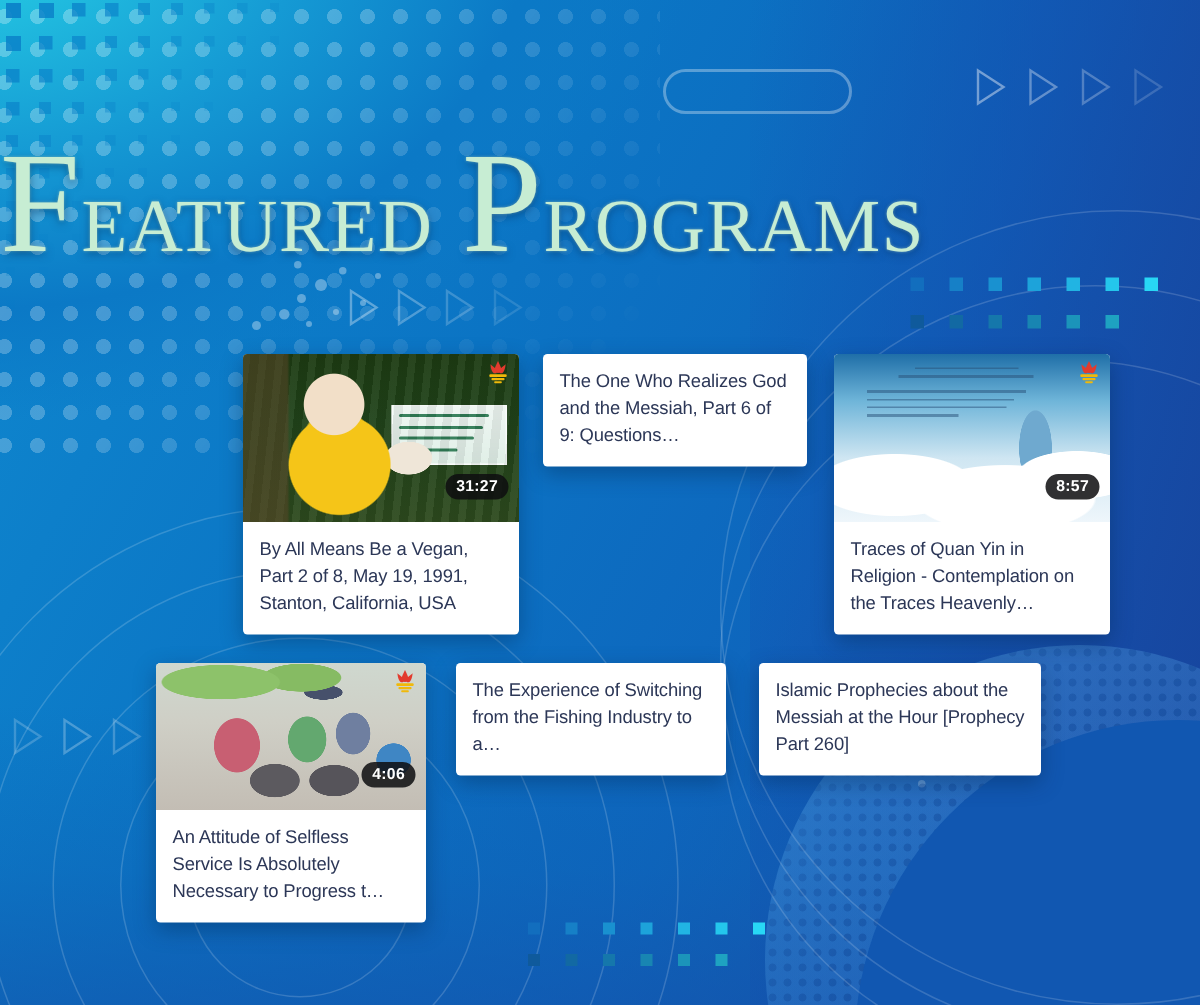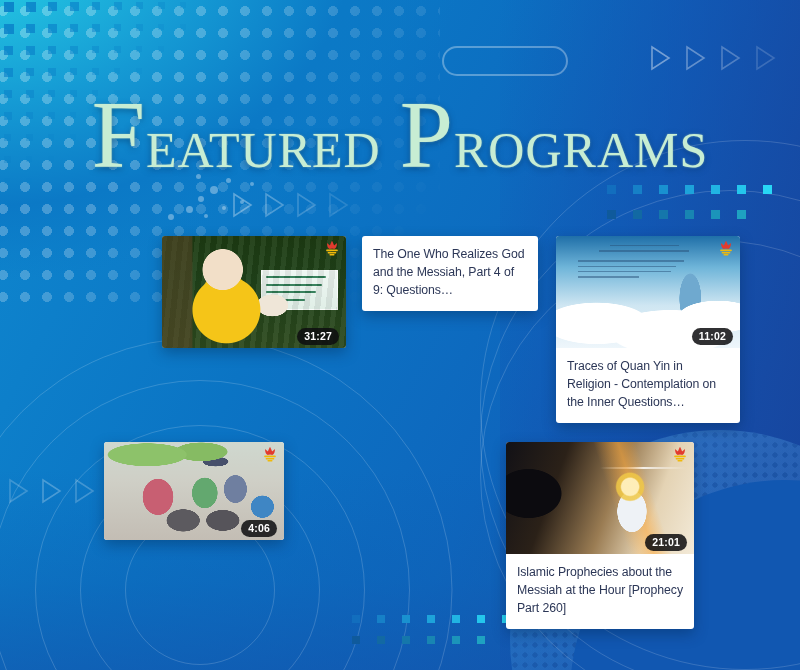--- a/index.html
+++ b/index.html
@@ -112,7 +112,7 @@
   
   .heading {
     position:absolute; left:0; right:0; top:88px;
-    text-align:center;
+    text-align:left;
     font-family:"Liberation Serif", "DejaVu Serif", serif;
     font-size:72px;
     line-height:1;

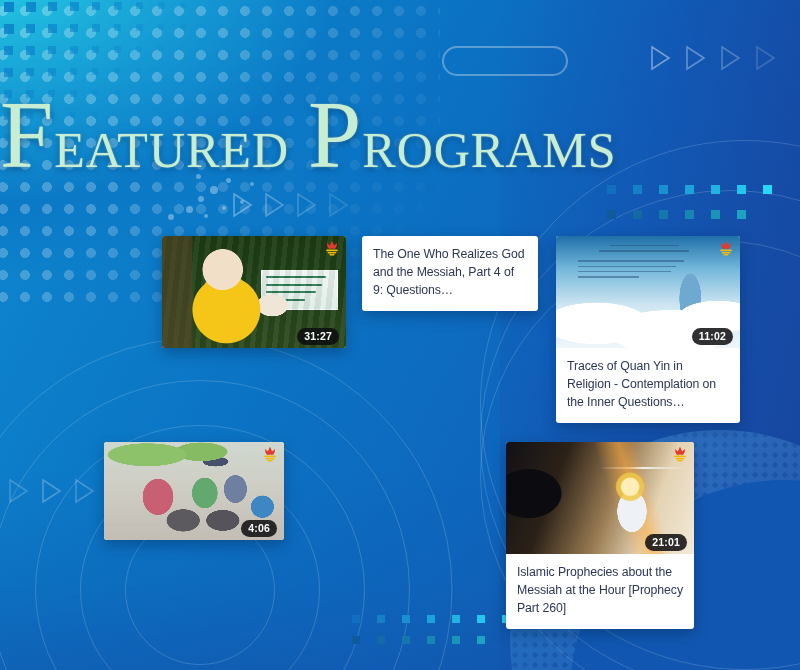--- a/index.html
+++ b/index.html
@@ -480,7 +480,7 @@
         </div>
       </div>
       <div class="card" style="left: 362px; top: 236px; width: 176px;">
-        <div class="card-title">The One Who Realizes God and the Messiah, Part 4 of 9: Questions…</div>
+        <div class="card-title">The One Who Realizes God and the Messiah, Part 6 of 9: Questions…</div>
       </div>
       <div class="card" style="left: 556px; top: 236px; width: 184px;">
         <div class="thumb" style="height:112px">

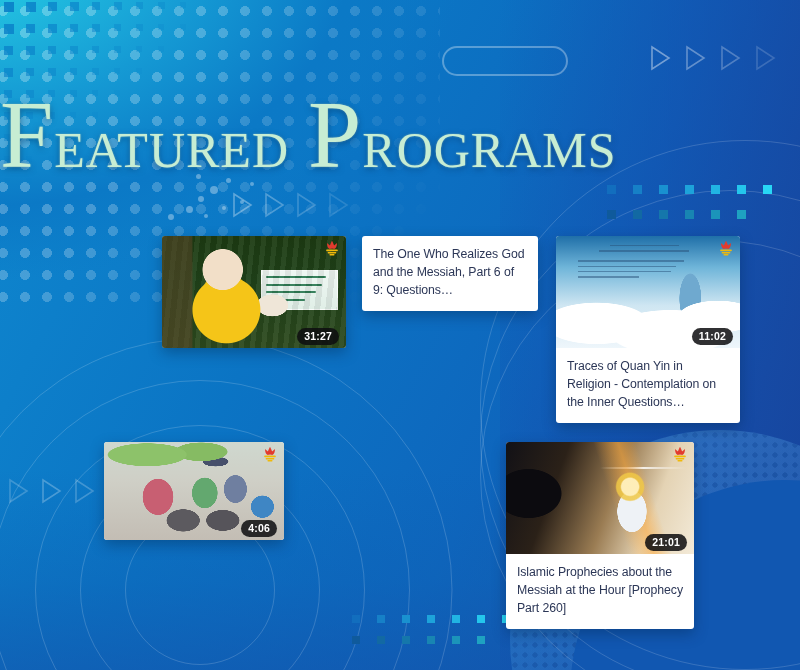--- a/index.html
+++ b/index.html
@@ -141,7 +141,7 @@
   }
   .thumb-art { position:absolute; inset:0; }
   .badge-duration {
-    position:absolute; right:7px; bottom:3px;
+    position:absolute; right:7px; bottom:15px;
     background:rgba(14,14,16,.86);
     color:#fff;
     font-size:10.5px;

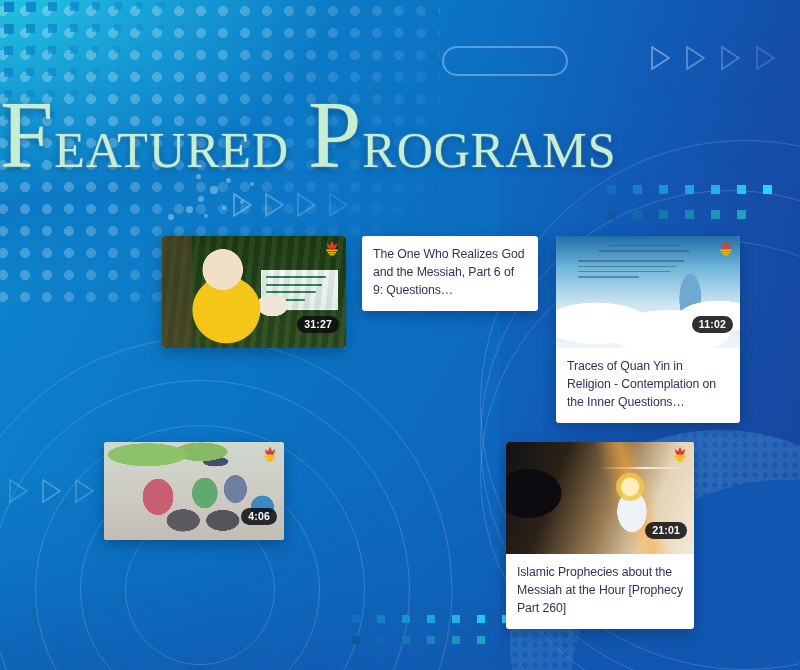--- a/index.html
+++ b/index.html
@@ -502,7 +502,7 @@
               <rect class="base" x="6" y="16.4" width="12" height="2.2" rx=".9"></rect>
               <rect class="base" x="8.5" y="19.4" width="7" height="1.8" rx=".8"></rect>
             </svg></span>
-          <span class="badge-duration">11:02</span>
+          <span class="badge-duration">8:57</span>
         </div>
         <div class="card-title">Traces of Quan Yin in Religion - Contemplation on the Inner Questions…</div>
       </div>

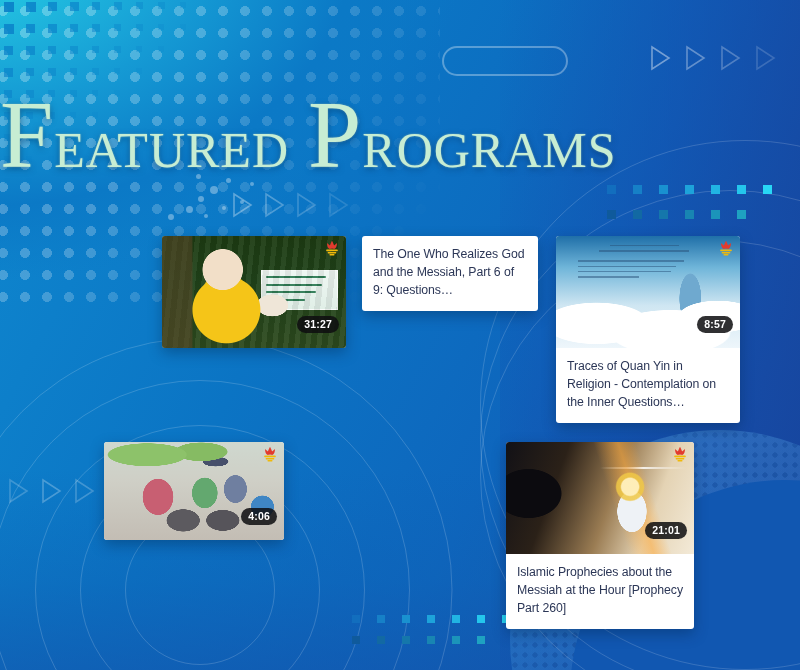--- a/index.html
+++ b/index.html
@@ -478,6 +478,7 @@
             </svg></span>
           <span class="badge-duration">31:27</span>
         </div>
+        <div class="card-title">By All Means Be a Vegan, Part 2 of 8, May 19, 1991, Stanton, California, USA</div>
       </div>
       <div class="card" style="left: 362px; top: 236px; width: 176px;">
         <div class="card-title">The One Who Realizes God and the Messiah, Part 6 of 9: Questions…</div>

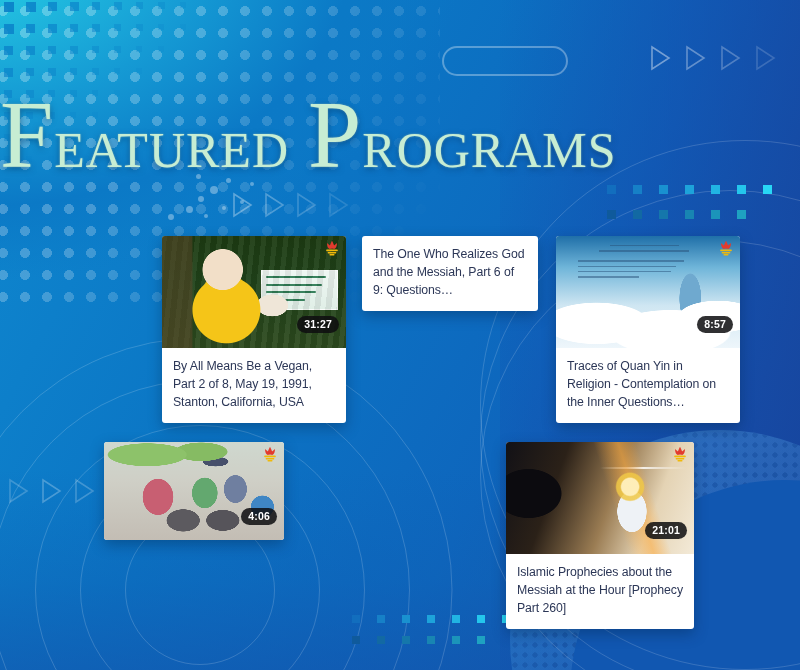--- a/index.html
+++ b/index.html
@@ -505,7 +505,7 @@
             </svg></span>
           <span class="badge-duration">8:57</span>
         </div>
-        <div class="card-title">Traces of Quan Yin in Religion - Contemplation on the Inner Questions…</div>
+        <div class="card-title">Traces of Quan Yin in Religion - Contemplation on the Traces Heavenly…</div>
       </div>
       <div class="card" style="left: 104px; top: 442px; width: 180px;">
         <div class="thumb" style="height:98px">

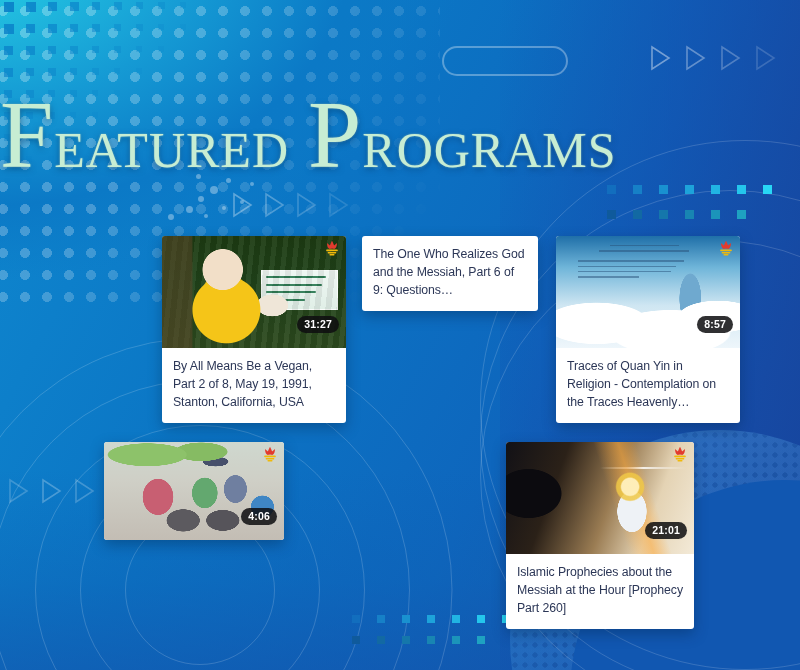--- a/index.html
+++ b/index.html
@@ -522,6 +522,7 @@
         </div>
       </div>
       <div class="card" style="left: 304px; top: 442px; width: 180px;">
+        <div class="card-title">The Experience of Switching from the Fishing Industry to a…</div>
       </div>
       <div class="card" style="left: 506px; top: 442px; width: 188px;">
         <div class="thumb" style="height:112px">

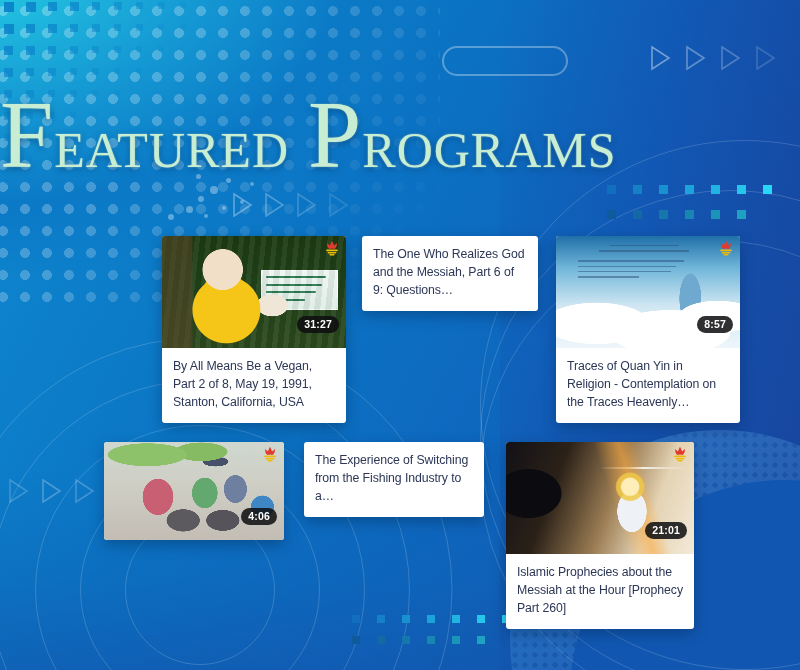--- a/index.html
+++ b/index.html
@@ -525,20 +525,6 @@
         <div class="card-title">The Experience of Switching from the Fishing Industry to a…</div>
       </div>
       <div class="card" style="left: 506px; top: 442px; width: 188px;">
-        <div class="thumb" style="height:112px">
-          <div class="thumb-art art-prophecy">
-            <div class="streak"></div>
-          </div>
-          <span class="logo-mark"><svg viewBox="0 0 24 22" width="18" height="16">
-              <path class="petal" d="M12 1 C10 5 9 7 9 9 C9 11 10.4 12 12 12 C13.6 12 15 11 15 9 C15 7 14 5 12 1 Z"></path>
-              <path class="petal" d="M5 4 C5.5 8 6 10 7.4 11.4 C8.6 12.6 10 12.4 10.8 11.4 C11.6 10.4 11 9 9.6 7.8 C8.4 6.8 6.8 5.4 5 4 Z"></path>
-              <path class="petal" d="M19 4 C18.5 8 18 10 16.6 11.4 C15.4 12.6 14 12.4 13.2 11.4 C12.4 10.4 13 9 14.4 7.8 C15.6 6.8 17.2 5.4 19 4 Z"></path>
-              <rect class="base" x="4" y="13" width="16" height="2.6" rx="1.1"></rect>
-              <rect class="base" x="6" y="16.4" width="12" height="2.2" rx=".9"></rect>
-              <rect class="base" x="8.5" y="19.4" width="7" height="1.8" rx=".8"></rect>
-            </svg></span>
-          <span class="badge-duration">21:01</span>
-        </div>
         <div class="card-title">Islamic Prophecies about the Messiah at the Hour [Prophecy Part 260]</div>
       </div>
     </div>

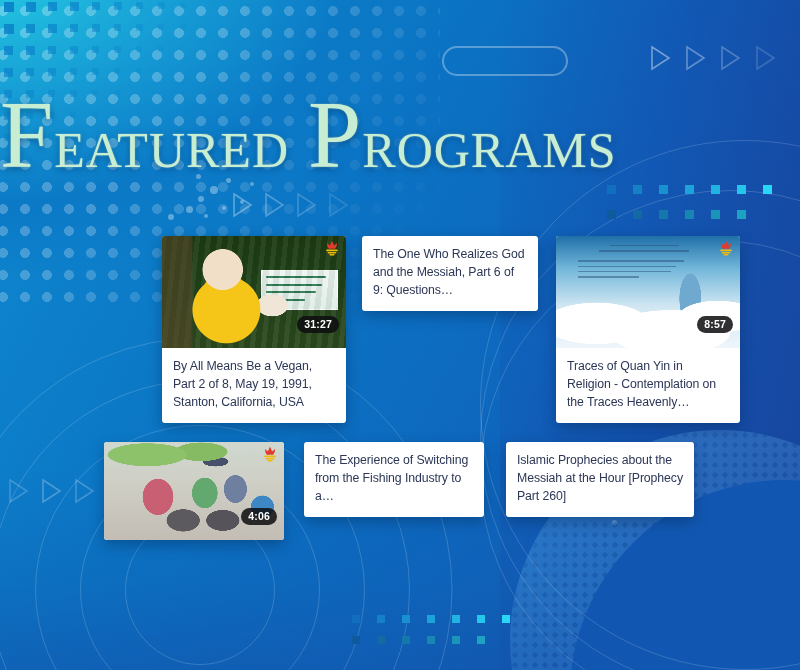--- a/index.html
+++ b/index.html
@@ -520,6 +520,7 @@
             </svg></span>
           <span class="badge-duration">4:06</span>
         </div>
+        <div class="card-title">An Attitude of Selfless Service Is Absolutely Necessary to Progress t…</div>
       </div>
       <div class="card" style="left: 304px; top: 442px; width: 180px;">
         <div class="card-title">The Experience of Switching from the Fishing Industry to a…</div>

